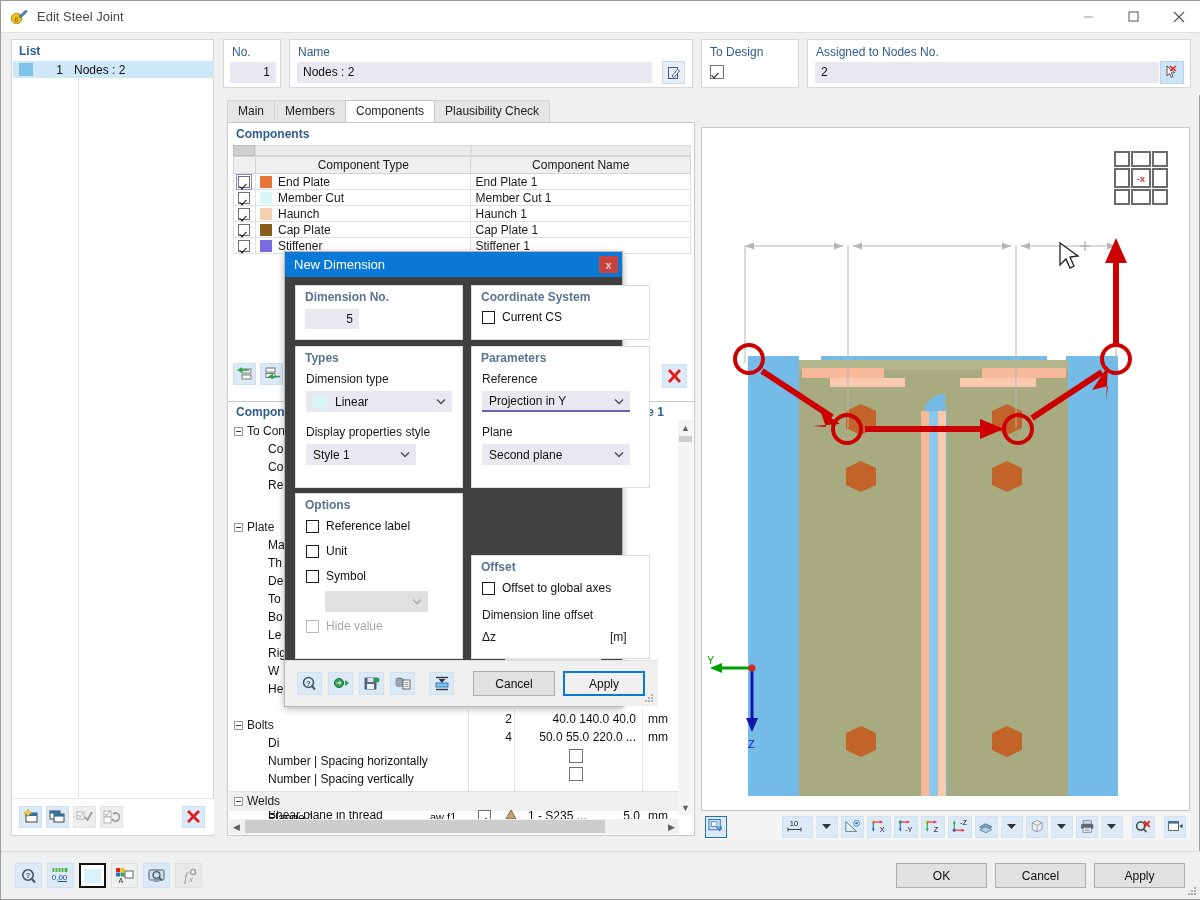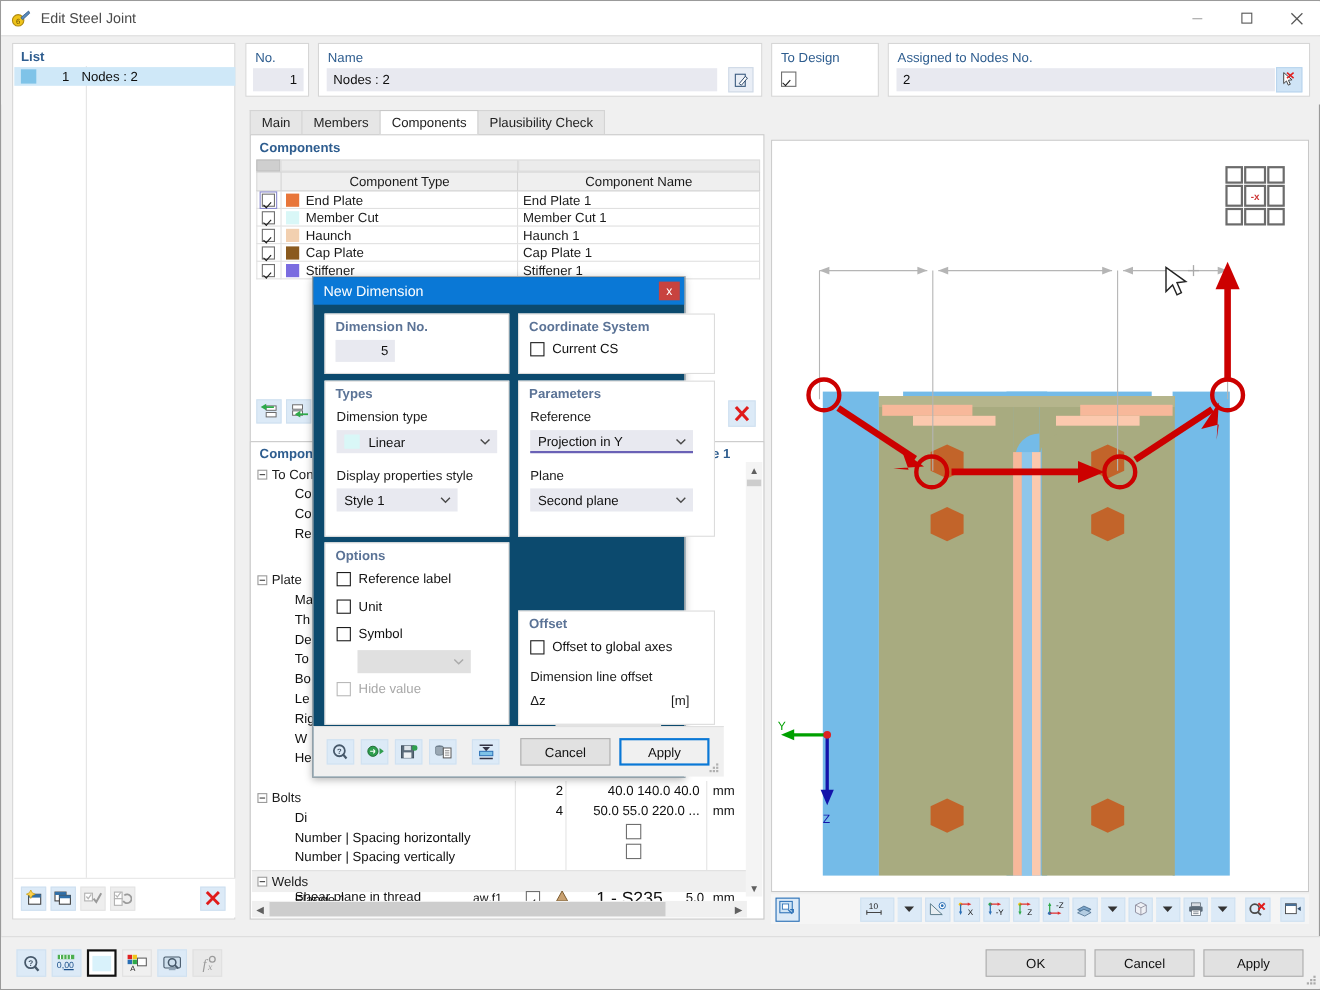--- a/index.html
+++ b/index.html
@@ -199,7 +199,7 @@
   
   .modal {
     position: absolute; left: 283px; top: 250px; width: 339px; height: 456px;
-    background: #0c4a6e; border: 1px solid #b5b5b5;
+    background: #404040; border: 1px solid #b5b5b5;
     box-shadow: 0 2px 7px rgba(0,0,0,0.28);
     z-index: 50;
   }

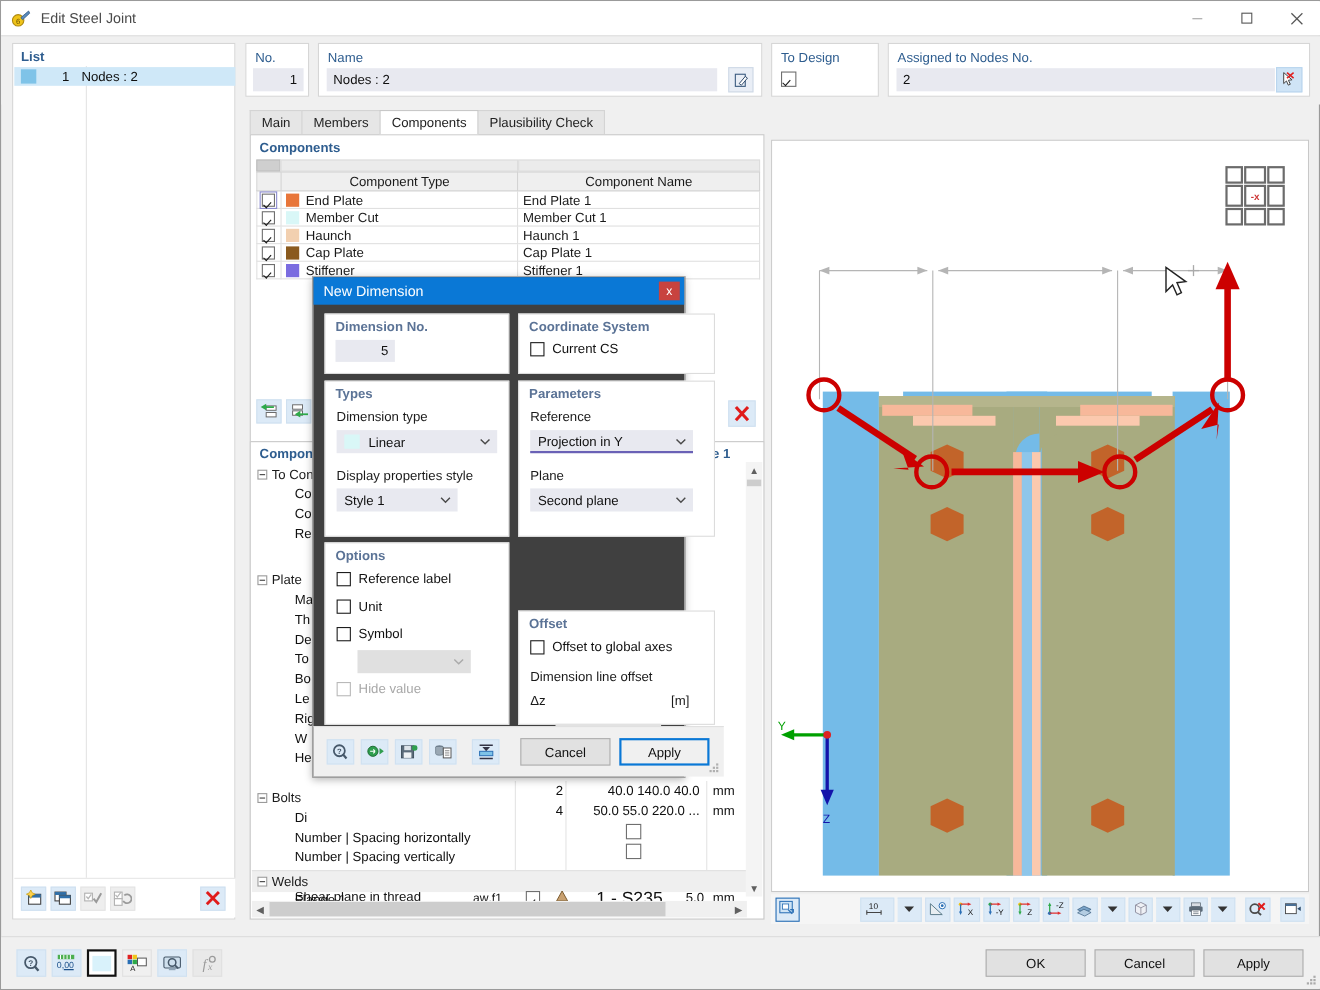--- a/index.html
+++ b/index.html
@@ -574,7 +574,7 @@
           <path d="M7 1 L12 10 L2 10 Z" fill="#c8a070" stroke="#7a5a2e" stroke-width="0.9"></path>
         </svg>
     </div>
-    <div style="position:absolute; left:300px; top:407px; font-size:16px;margin-left:14px;">1 - S235 ...</div>
+    <div style="position:absolute; left:300px; top:407px; font-size:12px;">1 - S235 ...</div>
     <div style="position:absolute; left:372px; top:407px; width:40px; text-align:right; font-size:12px;">5.0</div>
     <div style="position:absolute; left:420px; top:407px; font-size:12px;">mm</div>
 

